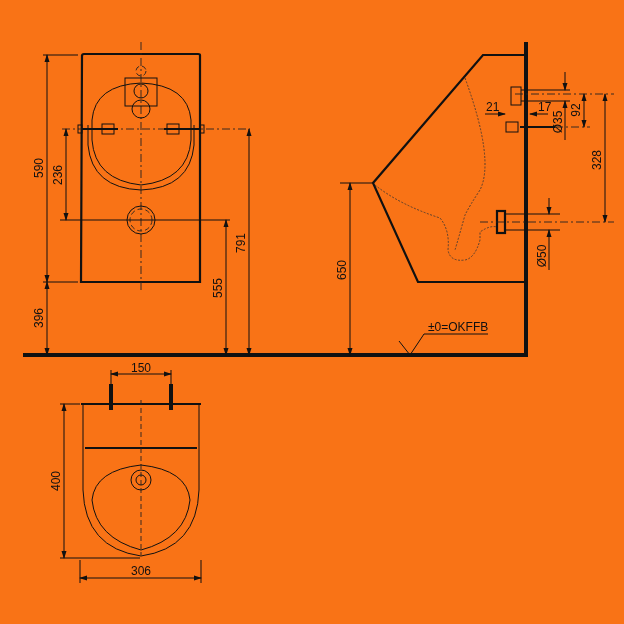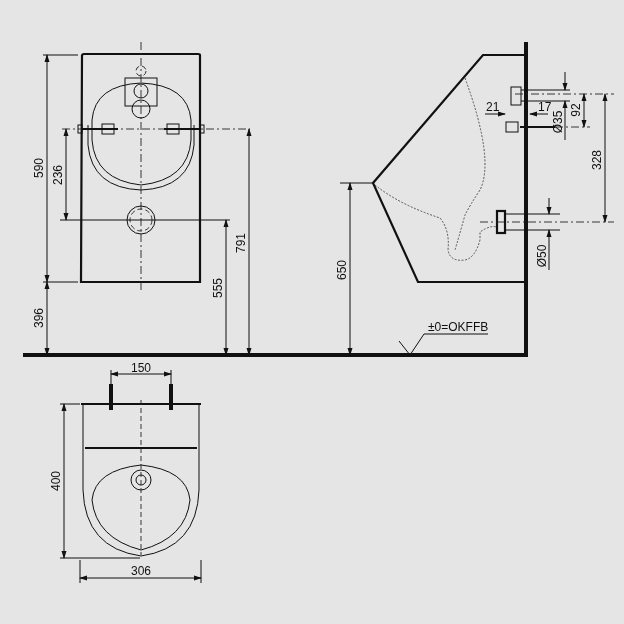--- a/index.html
+++ b/index.html
@@ -3,7 +3,7 @@
   <meta charset="utf-8">
   <style>
     html, body { margin: 0; padding: 0; background: #ffffff; }
-    #canvas { position: relative; width: 624px; height: 624px; background: #e5e5e5; overflow: hidden; }
+    #canvas { position: relative; width: 624px; height: 624px; background: #f97316; overflow: hidden; }
     svg { position: absolute; left: 0; top: 0; }
     .dim-text { font-family: "Liberation Sans", sans-serif; font-size: 12px; fill: #111; }
     .thin { stroke: #111; stroke-width: 1; fill: none; }

